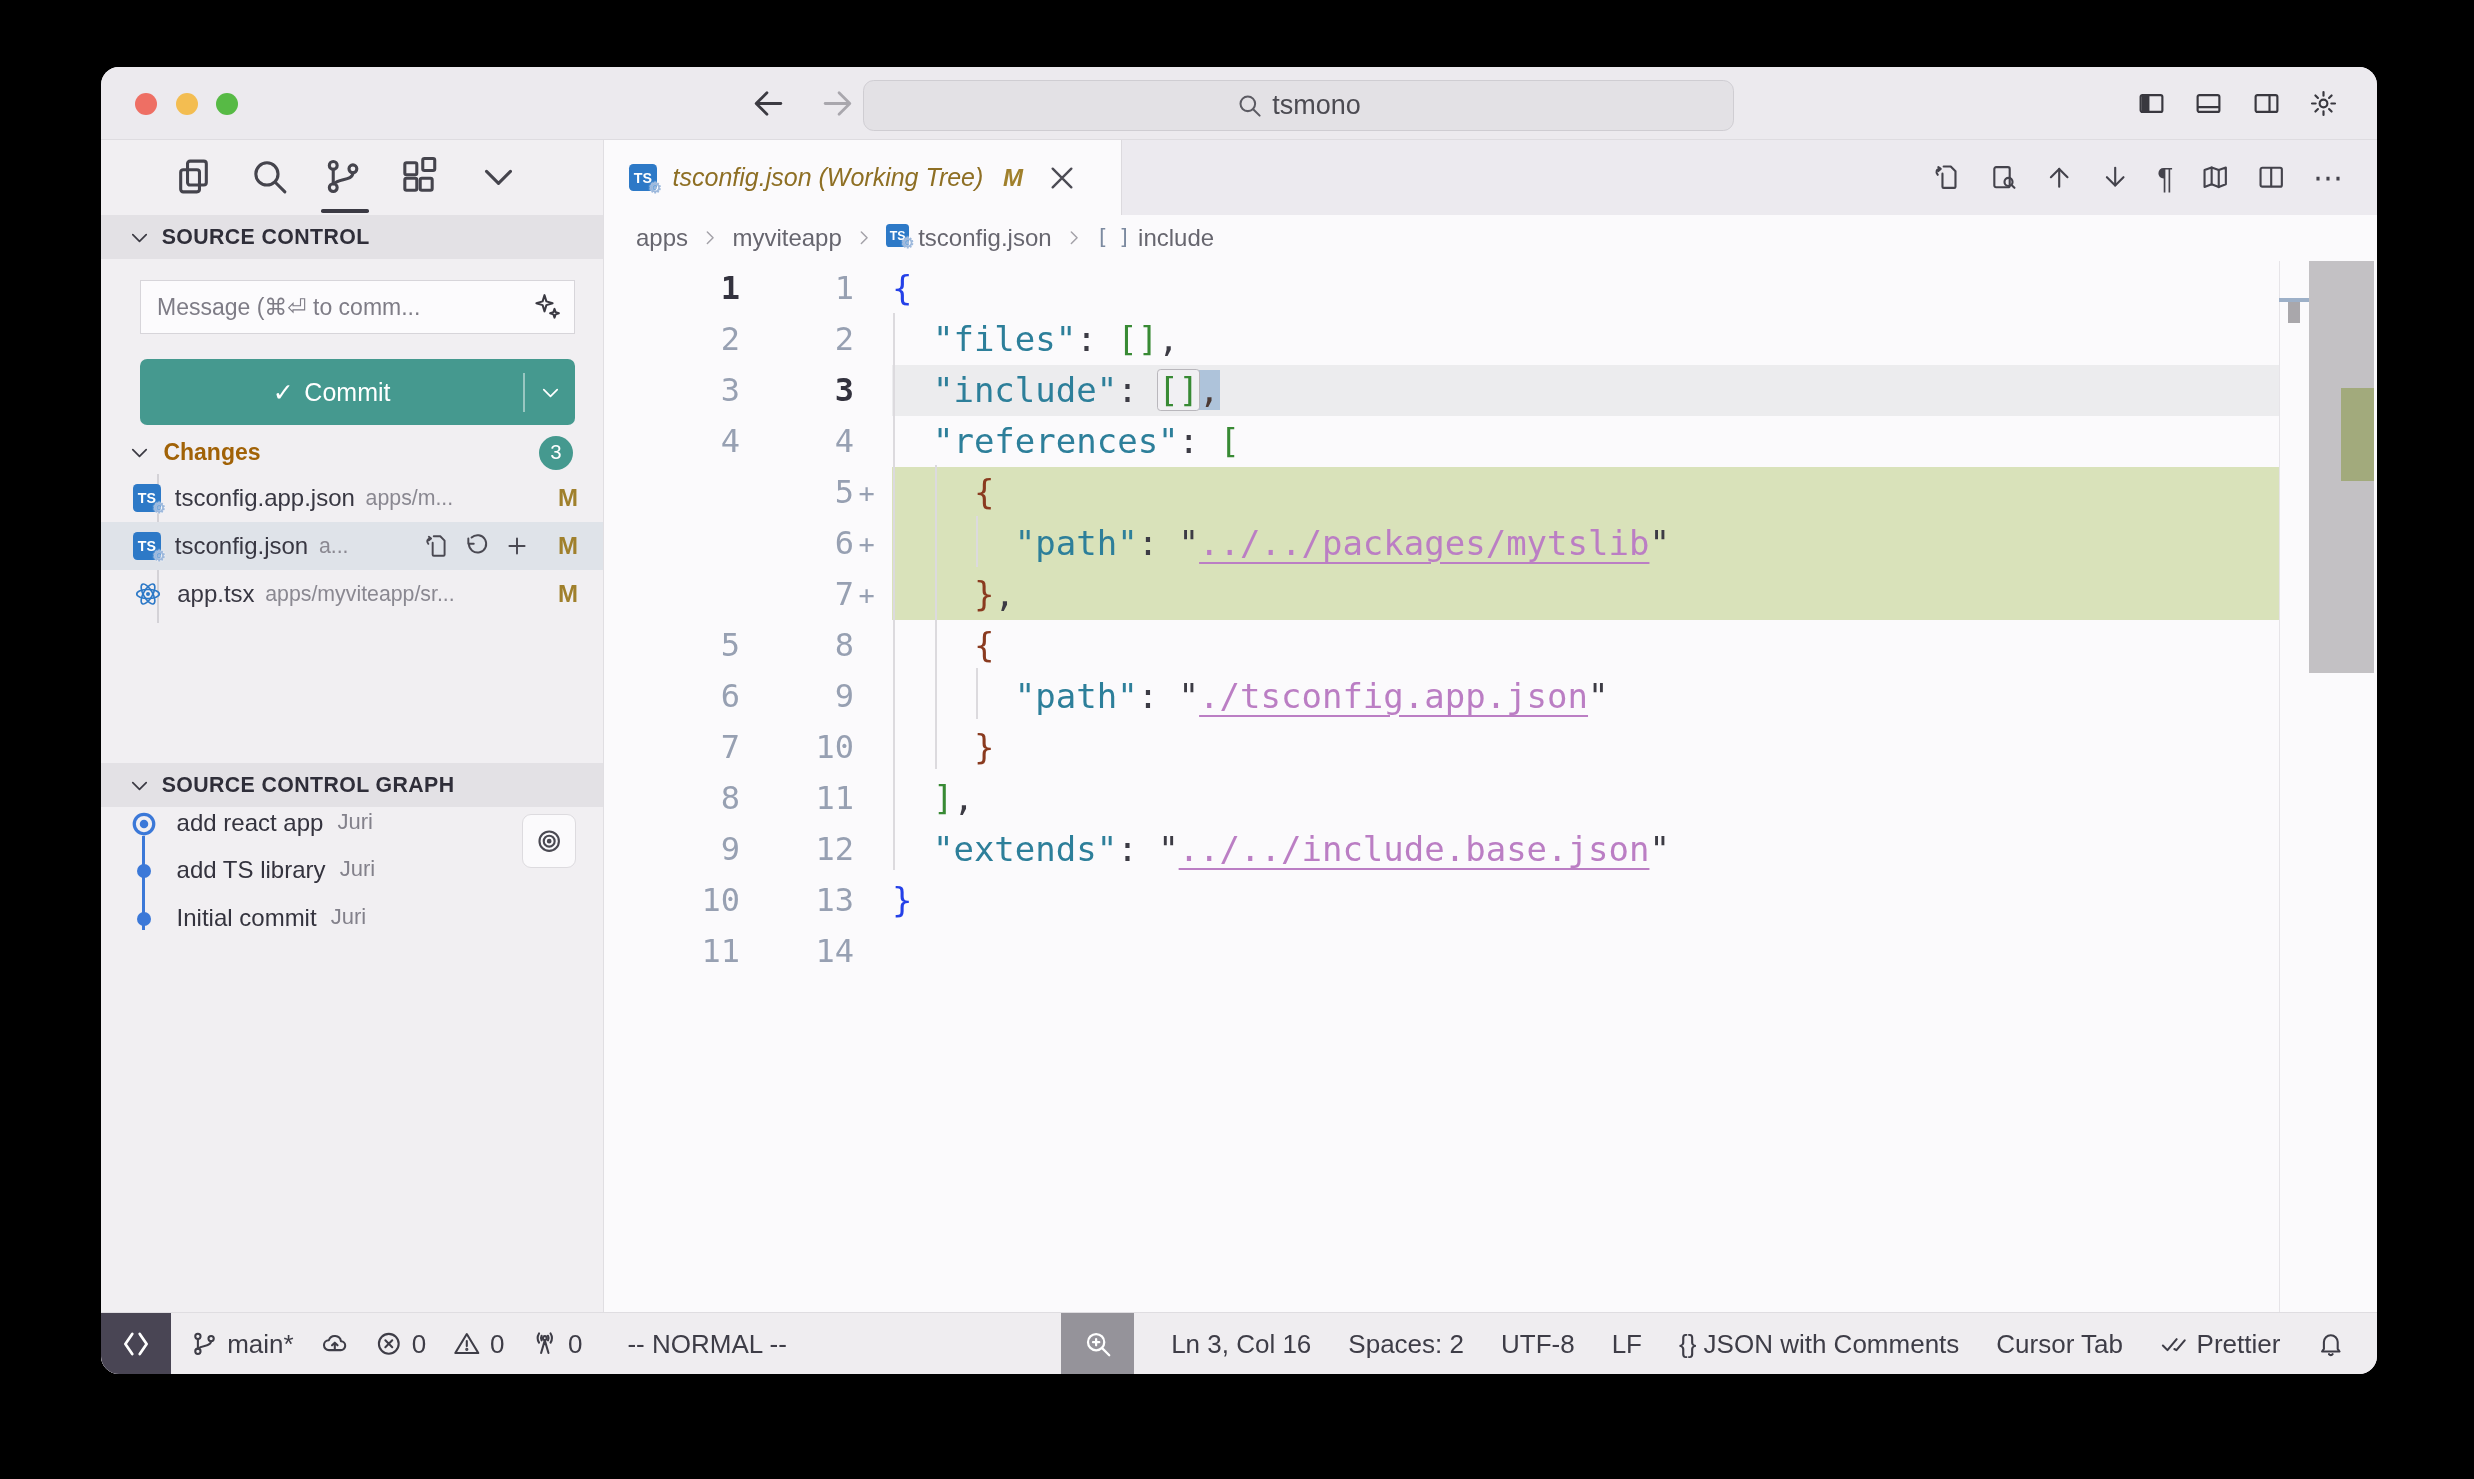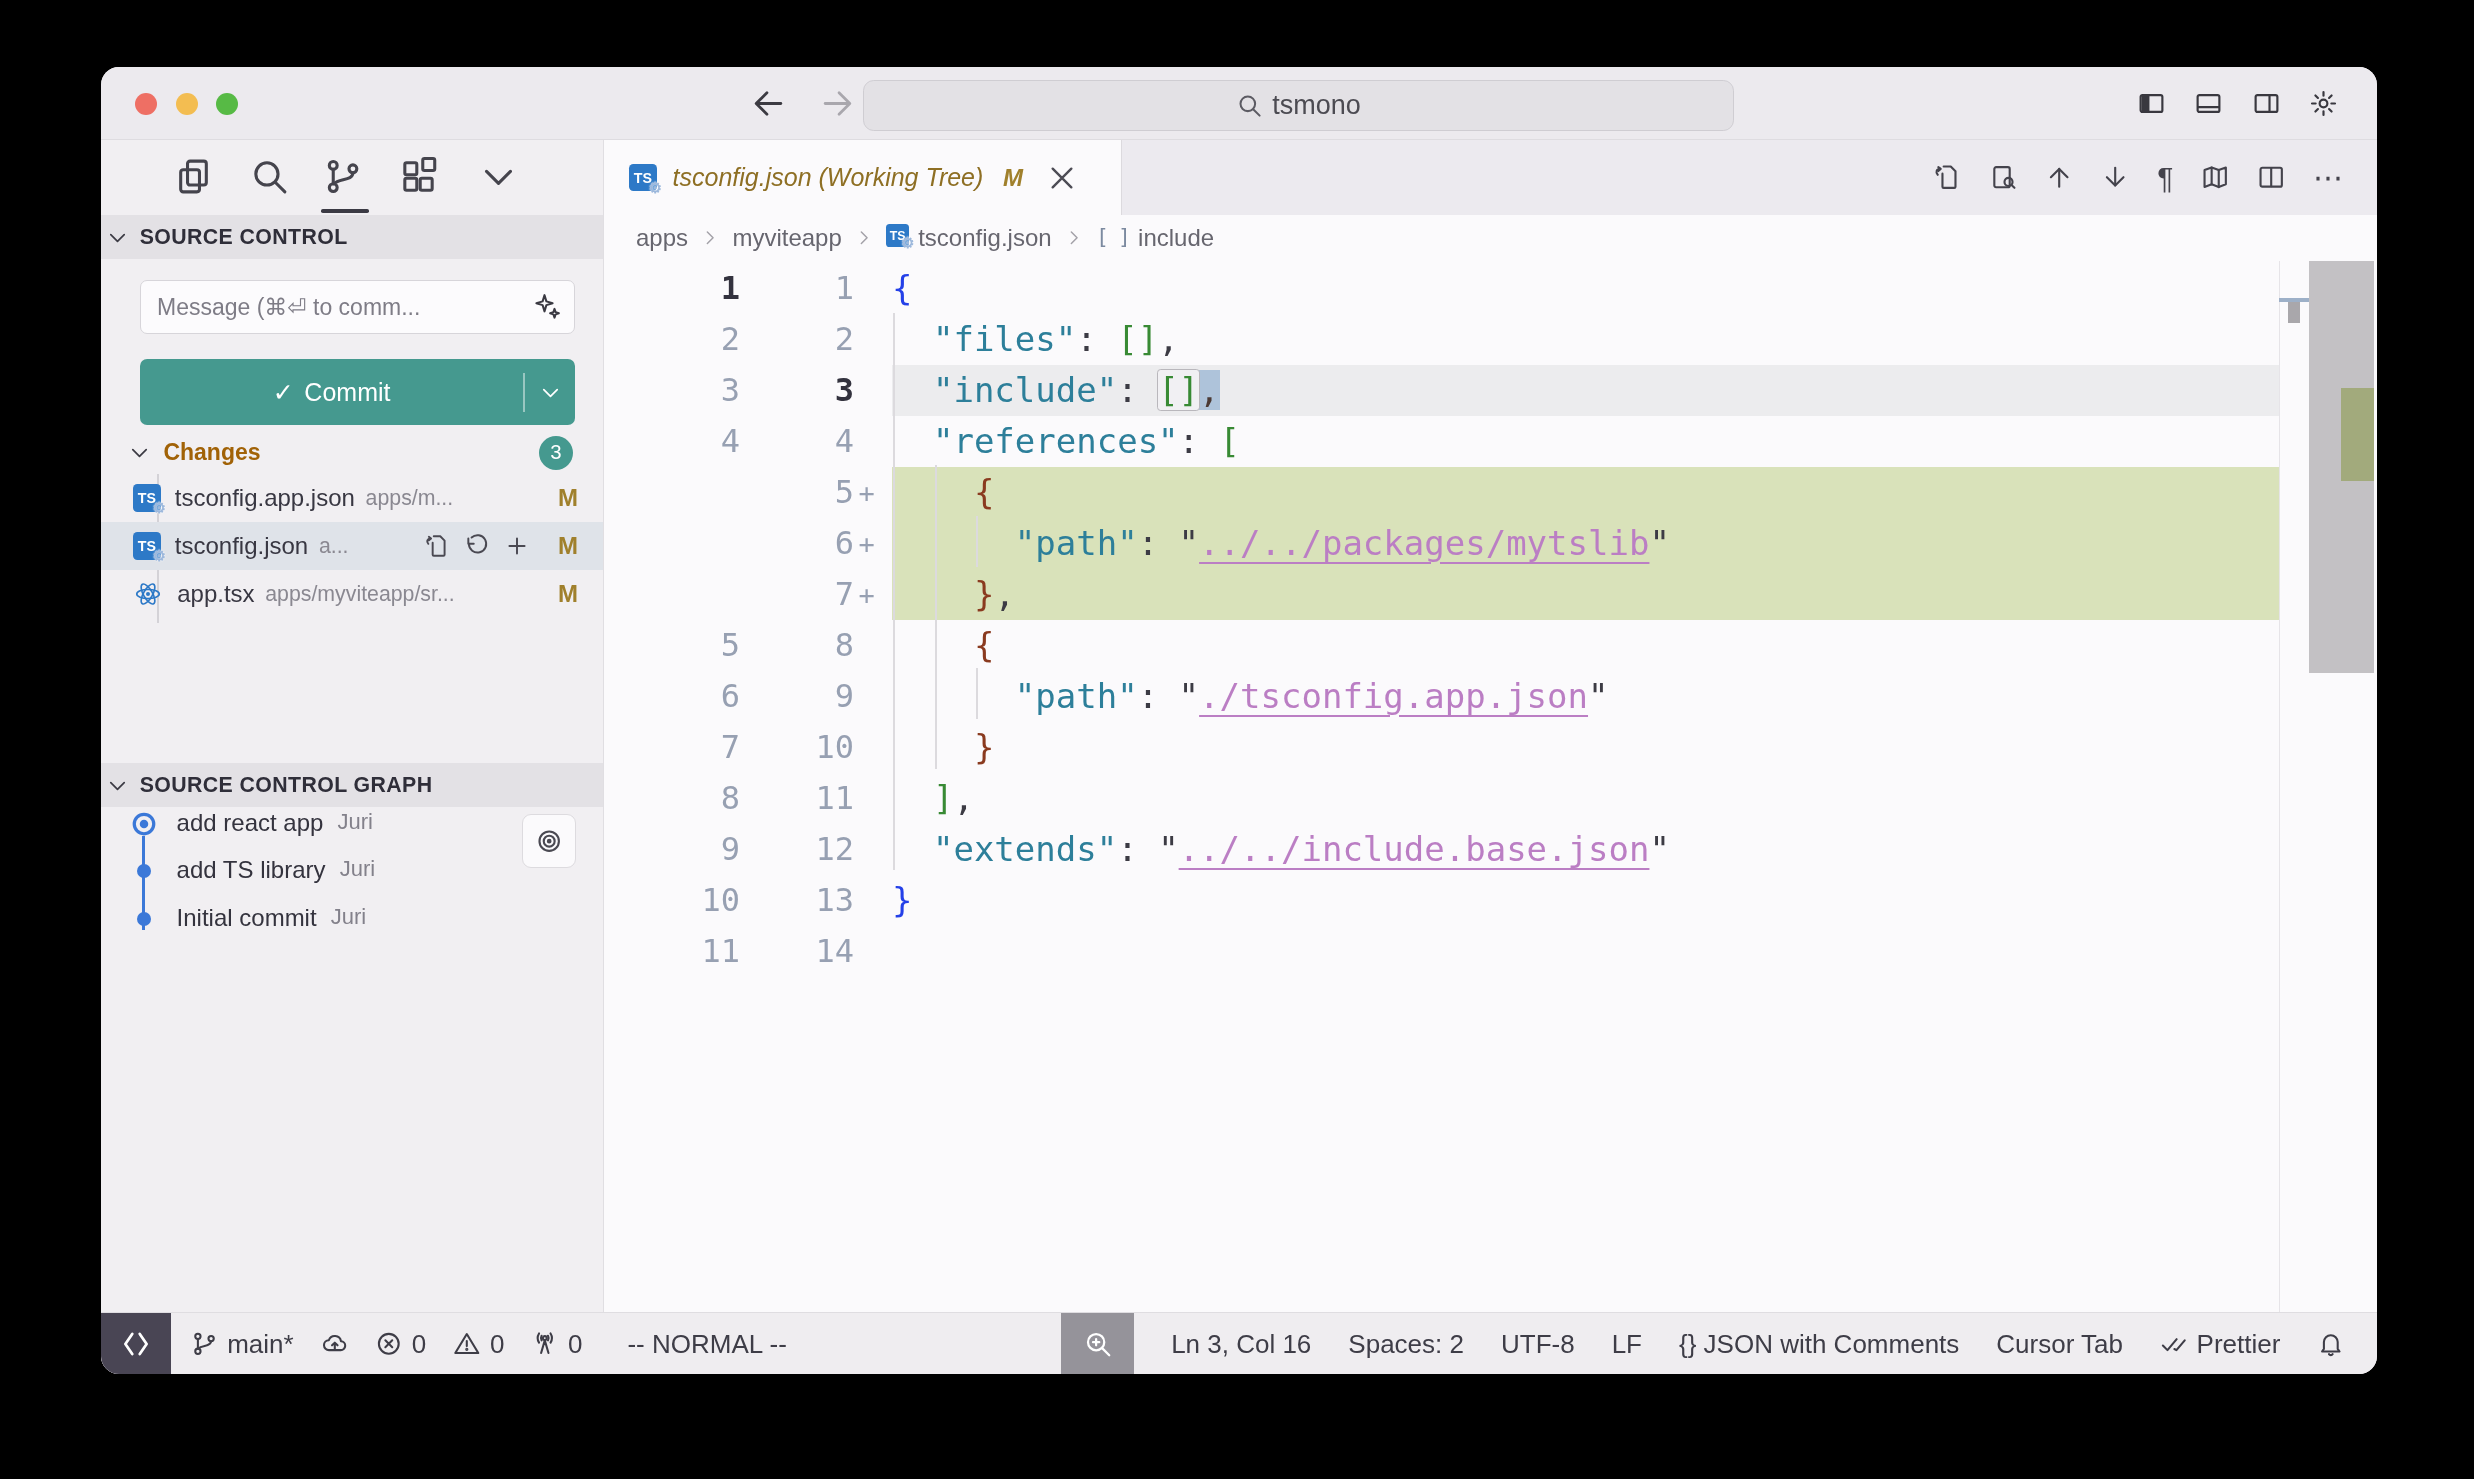--- a/index.html
+++ b/index.html
@@ -29,7 +29,7 @@
   .actbar .ic{width:41px;height:41px;}
   .act-underline{position:absolute;left:220px;top:69px;width:48px;height:3.6px;background:#3b3a44;border-radius:1.8px;}
   .sec-header{position:absolute;left:0;width:502px;height:44px;background:#e3e1e5;display:flex;align-items:center;
-    gap:10.7px;padding-left:5px;box-sizing:border-box;font-size:21.3px;font-weight:bold;letter-spacing:0.4px;color:#2f2e39;}
+    gap:10.7px;padding-left:27px;box-sizing:border-box;font-size:21.3px;font-weight:bold;letter-spacing:0.4px;color:#2f2e39;}
   .sec-header .ic{width:23px;height:23px;color:#3c3b44;flex:0 0 auto}
   .msgbox{position:absolute;left:39px;top:140px;width:435px;height:54px;background:#fcfbfd;border:1.8px solid #d7d5da;
     border-radius:7px;box-sizing:border-box;display:flex;align-items:center;padding:0 12.4px 0 16px;}

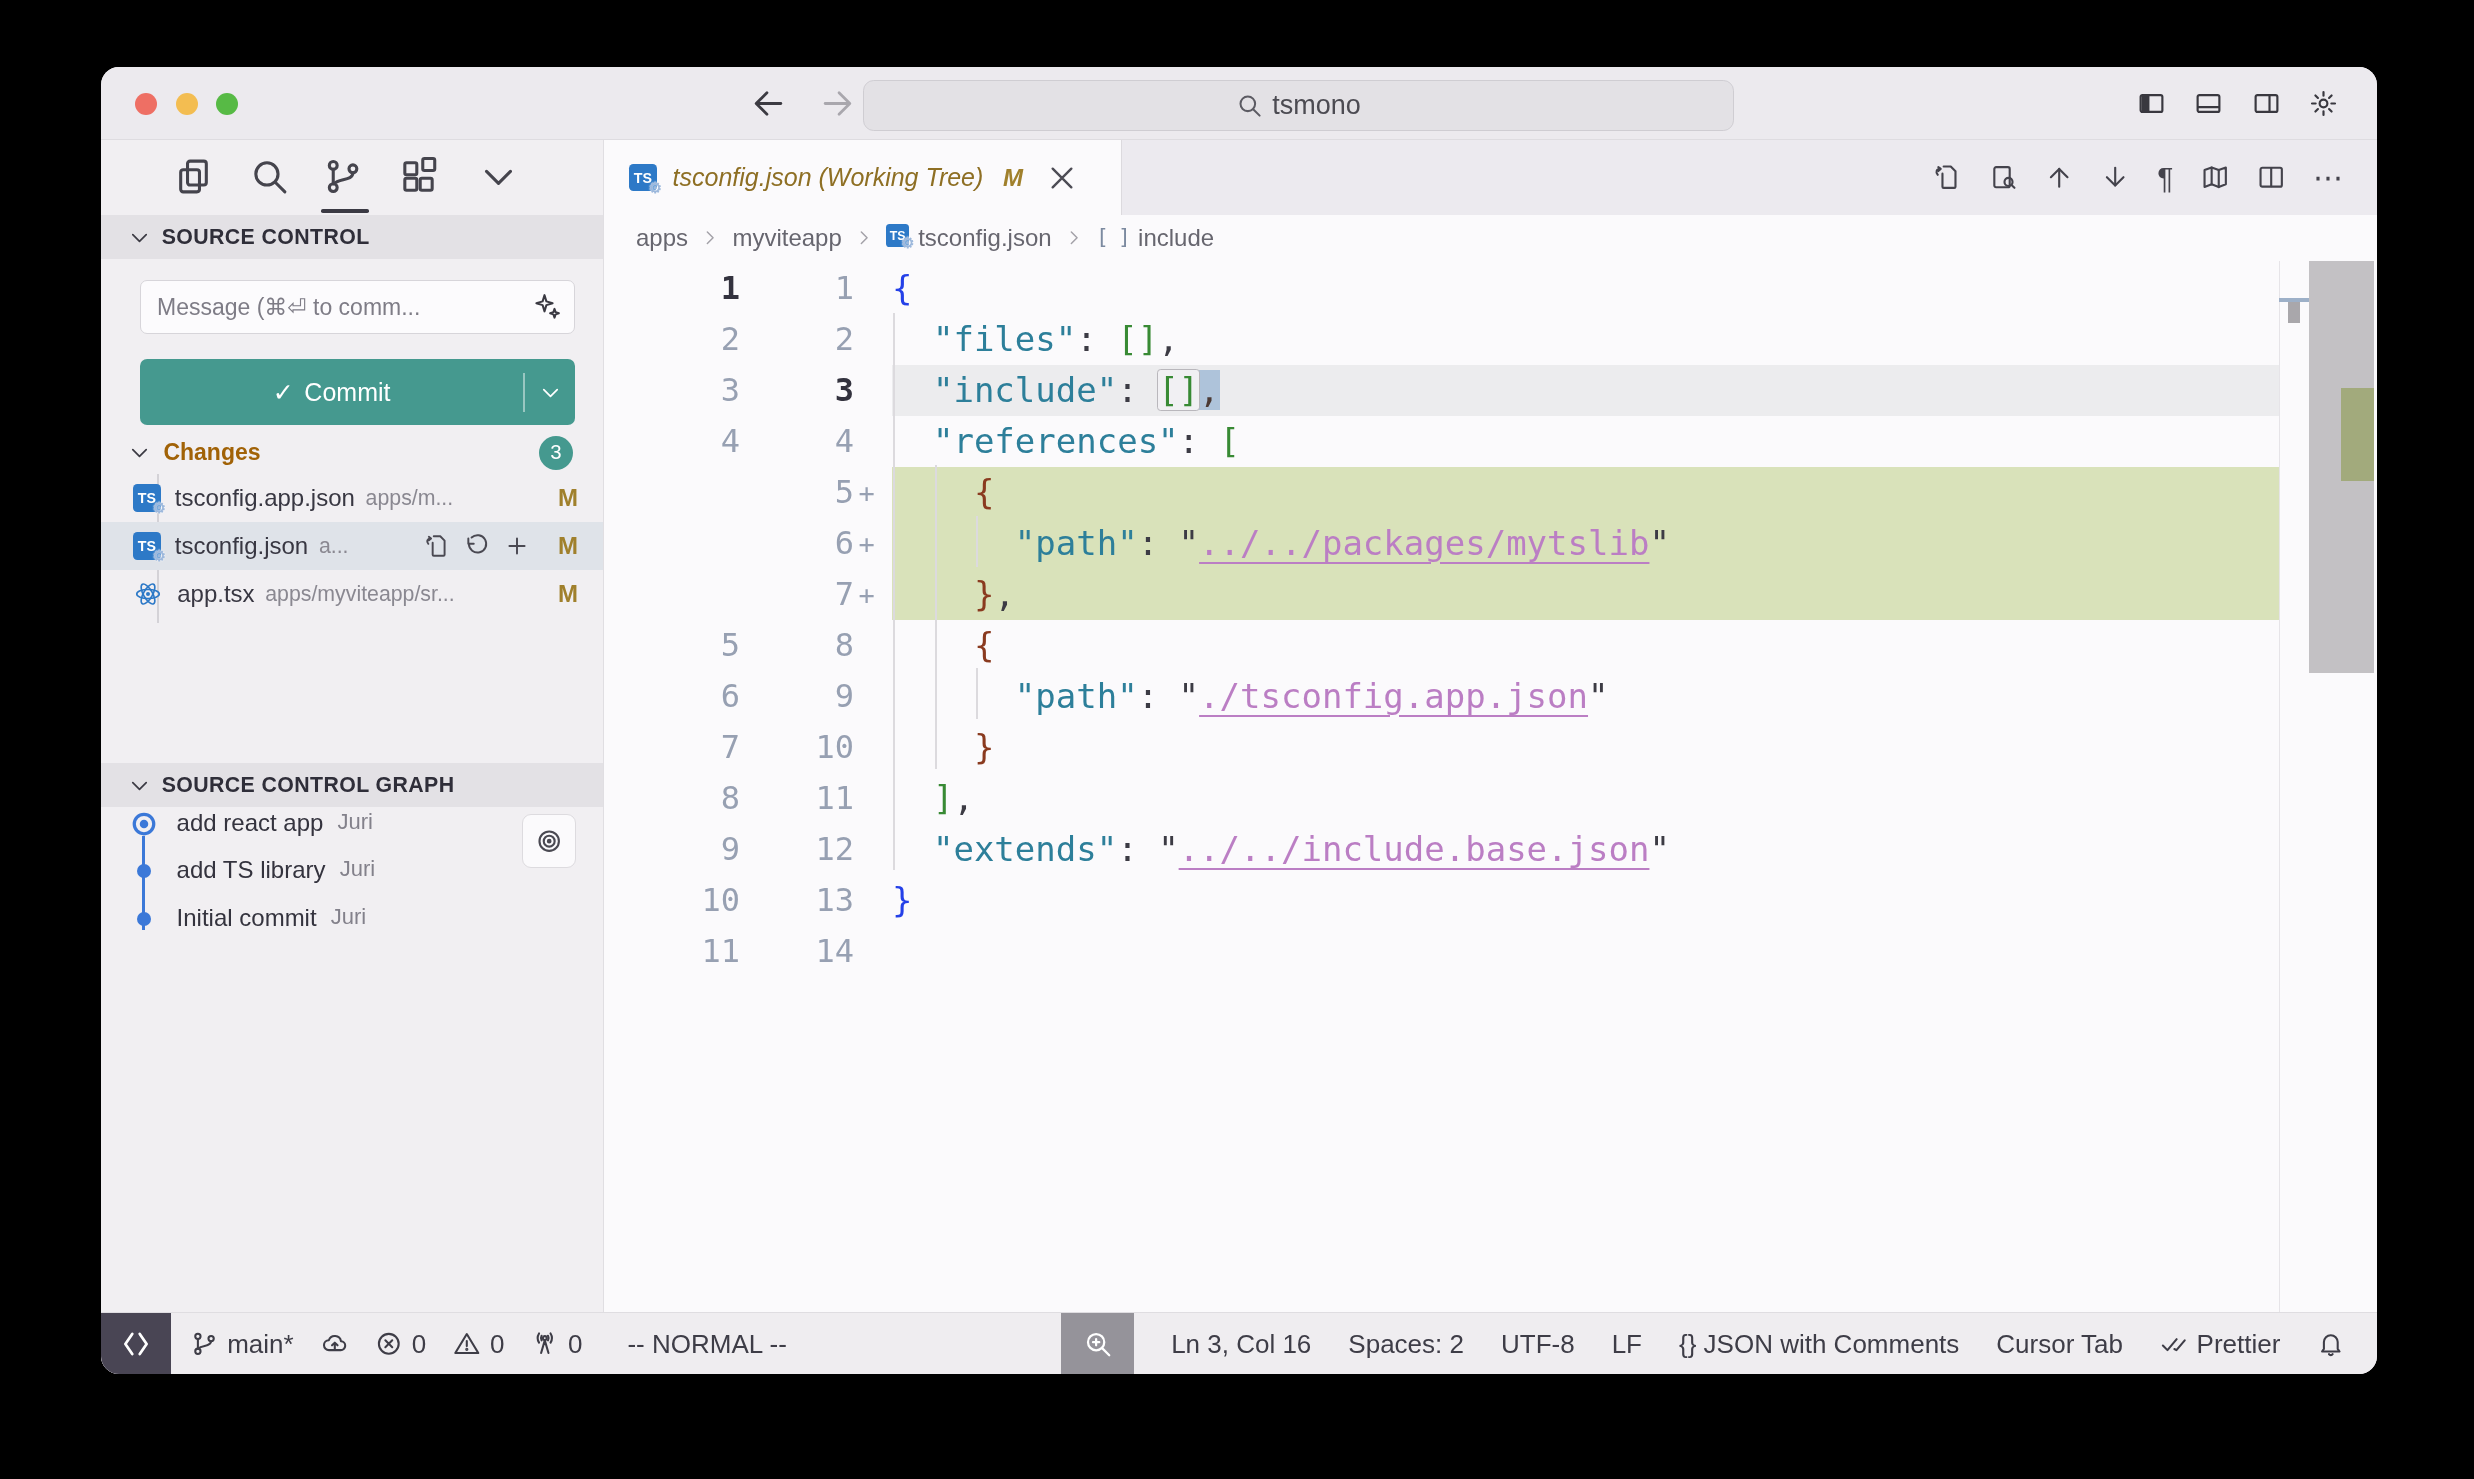--- a/index.html
+++ b/index.html
@@ -32,7 +32,7 @@
     gap:10.7px;padding-left:27px;box-sizing:border-box;font-size:21.3px;font-weight:bold;letter-spacing:0.4px;color:#2f2e39;}
   .sec-header .ic{width:23px;height:23px;color:#3c3b44;flex:0 0 auto}
   .msgbox{position:absolute;left:39px;top:140px;width:435px;height:54px;background:#fcfbfd;border:1.8px solid #d7d5da;
-    border-radius:7px;box-sizing:border-box;display:flex;align-items:center;padding:0 12.4px 0 16px;}
+    border-radius:0;box-sizing:border-box;display:flex;align-items:center;padding:0 12.4px 0 16px;}
   .msgbox .ph{flex:1;font-size:23px;color:#7e7c86;white-space:nowrap;overflow:hidden;}
   .msgbox .ic{width:30px;height:30px;color:#3a3942;flex:0 0 auto}
   .commit{position:absolute;left:39px;top:219px;width:435px;height:66px;background:#45998f;border:none;border-radius:7.1px;

